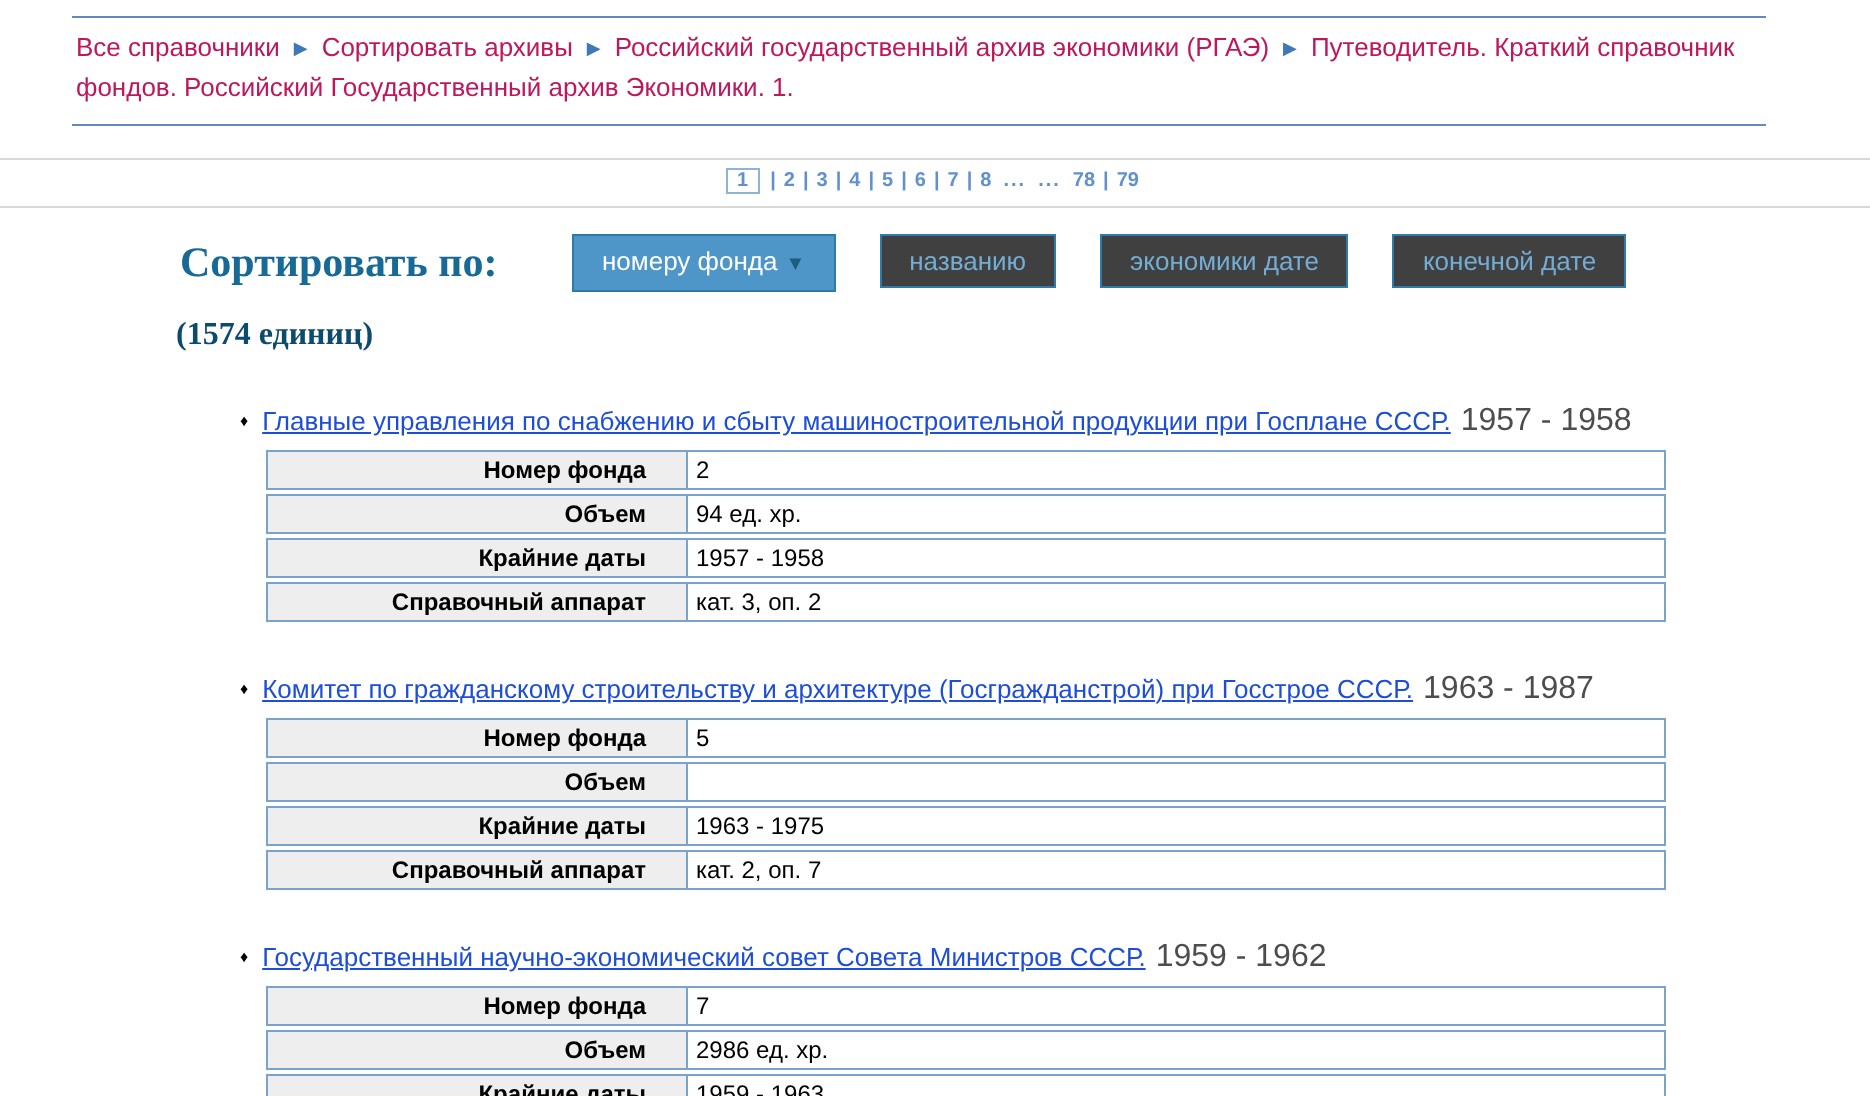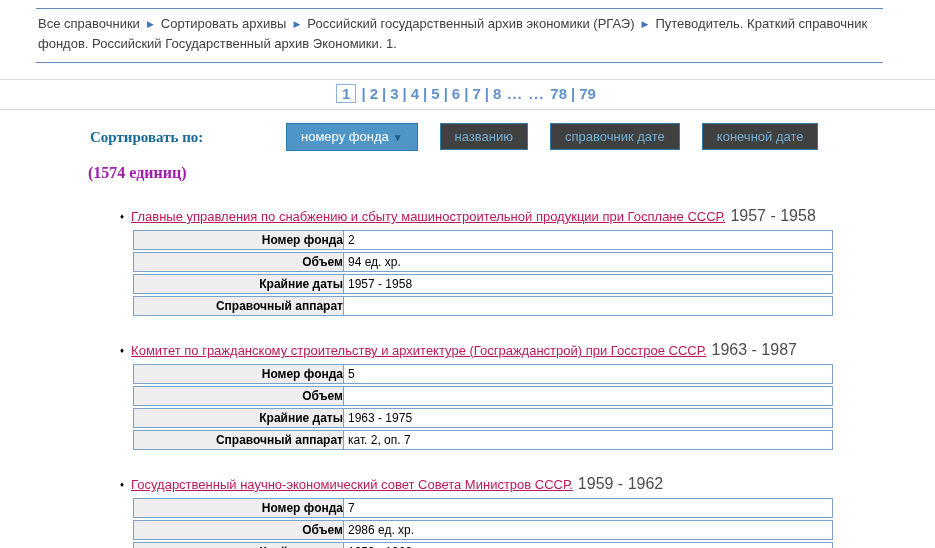--- a/index.html
+++ b/index.html
@@ -19,7 +19,7 @@
     font-size:13px; line-height:20px;
     color:#4077b8;
   }
-  .bc-link { color:#404040; text-decoration:none; cursor:pointer; }
+  .bc-link { color:#be185d; text-decoration:none; cursor:pointer; }
   .bc-sep { color:#4077b8; font-size:9px; margin:0 7px; vertical-align:1px; }
 
   

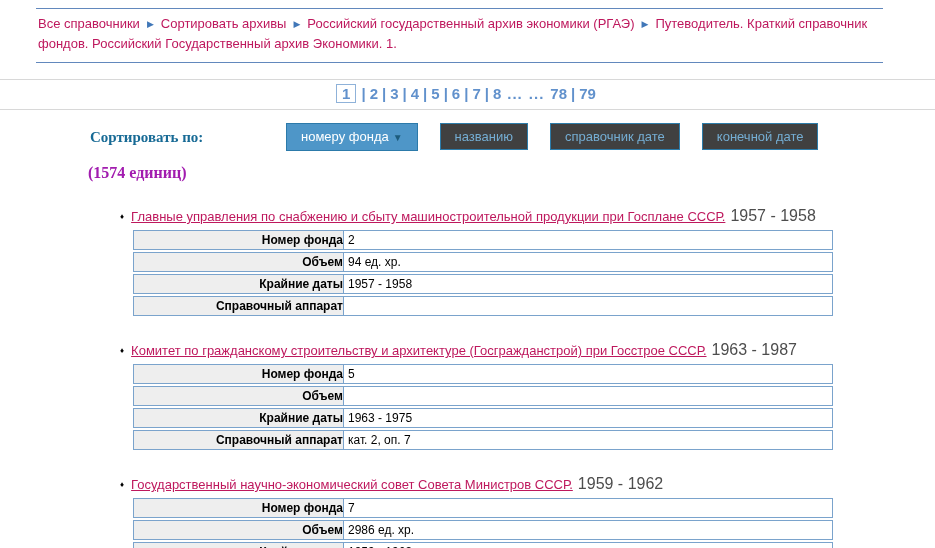--- a/index.html
+++ b/index.html
@@ -29,7 +29,7 @@
     border-bottom:1px solid #d8d8d8;
     text-align:center;
     padding:4px 0 6px 0;
-    font-size:15px; font-weight:bold; color:#6191cc;
+    font-size:10px; font-weight:bold; color:#6191cc;
   }
   .pg-current {
     display:inline-block; border:1px solid #8fb2d9;

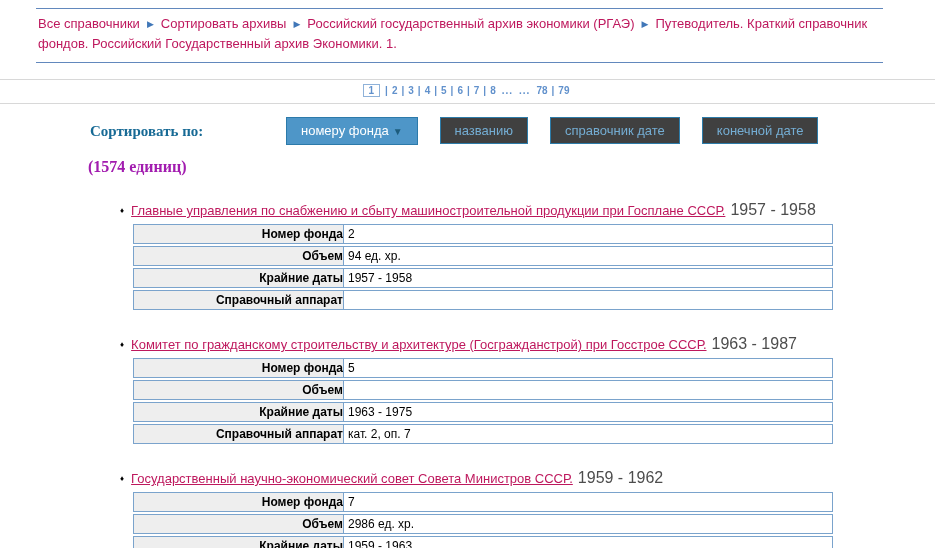--- a/index.html
+++ b/index.html
@@ -43,7 +43,7 @@
   .sort-row { margin:13px 0 0 90px; display:flex; align-items:center; }
   .sort-label {
     font-family:"Liberation Serif", serif;
-    font-weight:bold; font-size:15px; color:#176a95;
+    font-weight:bold; font-size:21px; color:#176a95;
     width:160px; flex:0 0 160px;
   }
   .sort-btn {

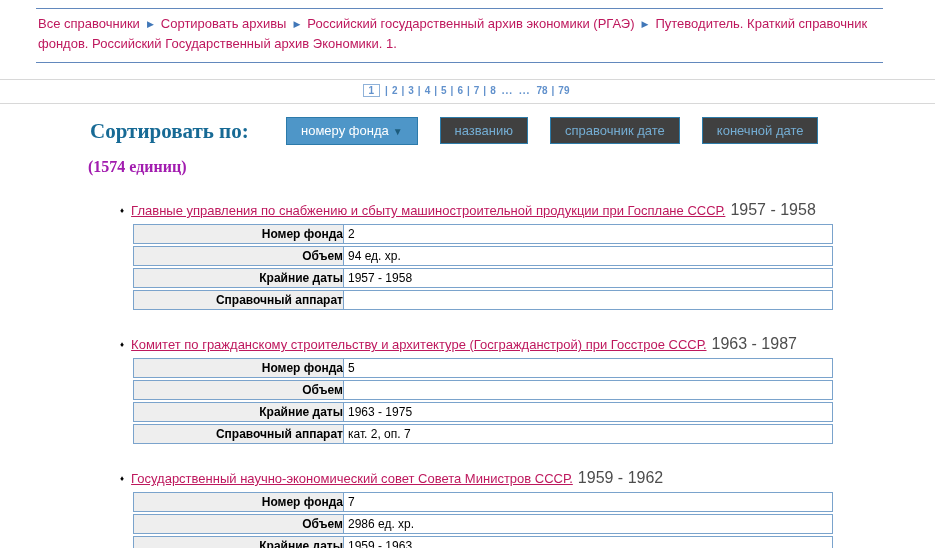--- a/index.html
+++ b/index.html
@@ -92,7 +92,7 @@
 
 <div class="sort-row">
   <div class="sort-label">Сортировать по:</div>
-  <div><button class="sort-btn active"><span>номеру фонда</span><span class="dd-arrow">▼</span></button><button class="sort-btn"><span>названию</span></button><button class="sort-btn"><span>справочник дате</span></button><button class="sort-btn"><span>конечной дате</span></button></div>
+  <div><button class="sort-btn active"><span>номеру фонда</span><span class="dd-arrow">▼</span></button><button class="sort-btn"><span>названию</span></button><button class="sort-btn"><span>экономики дате</span></button><button class="sort-btn"><span>конечной дате</span></button></div>
 </div>
 
 <div class="count">(1574 единиц)</div>

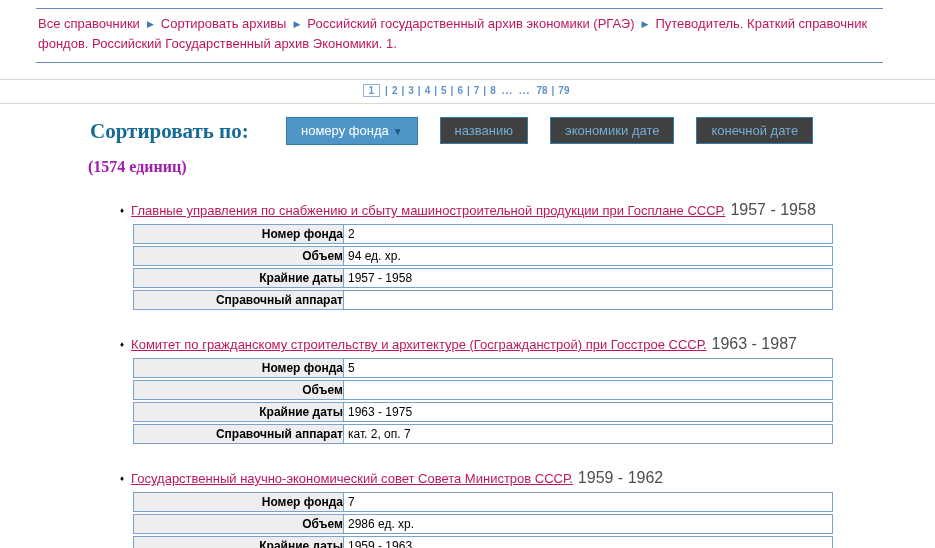--- a/index.html
+++ b/index.html
@@ -59,7 +59,7 @@
   .count {
     margin:13px 0 0 88px;
     font-family:"Liberation Serif", serif;
-    font-weight:bold; font-size:16px; color:#a21caf;
+    font-weight:bold; font-size:16px; color:#0c4a6e;
   }
 
   

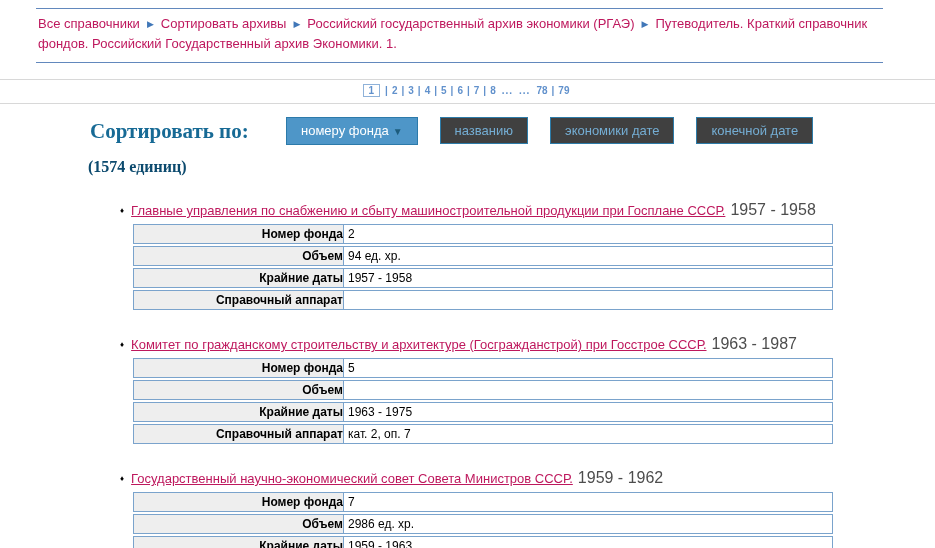--- a/index.html
+++ b/index.html
@@ -67,7 +67,7 @@
   .fond-item { margin-bottom:25px; }
   .fond-title-row { margin-bottom:5px; white-space:nowrap; }
   .bullet { color:#000; font-size:8px; vertical-align:2px; margin-right:7px; }
-  .fond-link { color:#be185d; text-decoration:underline; font-size:13px; cursor:pointer; }
+  .fond-link { color:#1d4ed8; text-decoration:underline; font-size:13px; cursor:pointer; }
   .fond-dates { font-size:16px; color:#4d4d4d; margin-left:5px; }
 
   .fond-table { width:700px; margin-left:13px; }

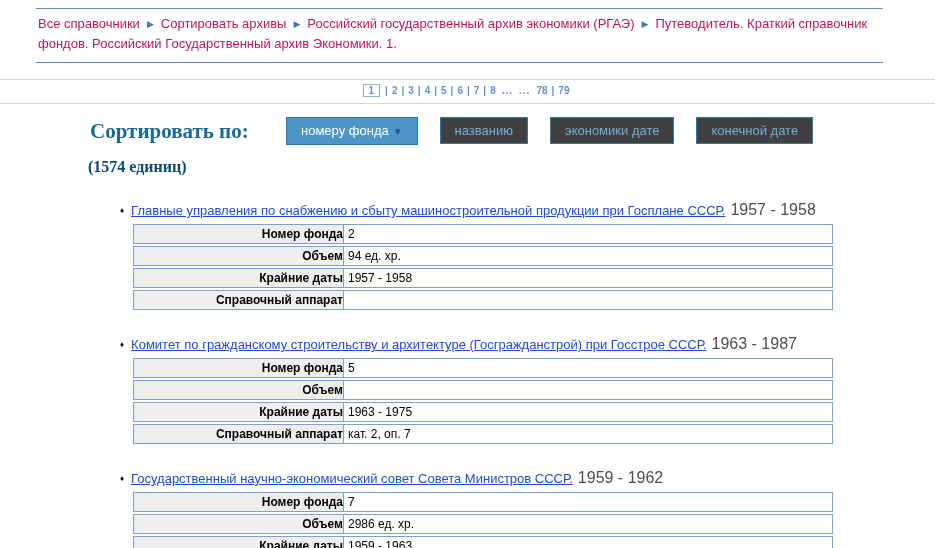--- a/index.html
+++ b/index.html
@@ -78,7 +78,7 @@
   .fcell-label {
     width:210px; flex:0 0 210px; box-sizing:border-box;
     background:#eeeeee; font-weight:bold; color:#000;
-    text-align:right; padding:1px 0 1px 0;
+    text-align:right; padding:1px 20px 1px 0;
     border-right:1px solid #7aa3cc;
   }
   .fcell-value { flex:1; padding:1px 0 1px 4px; color:#000; }

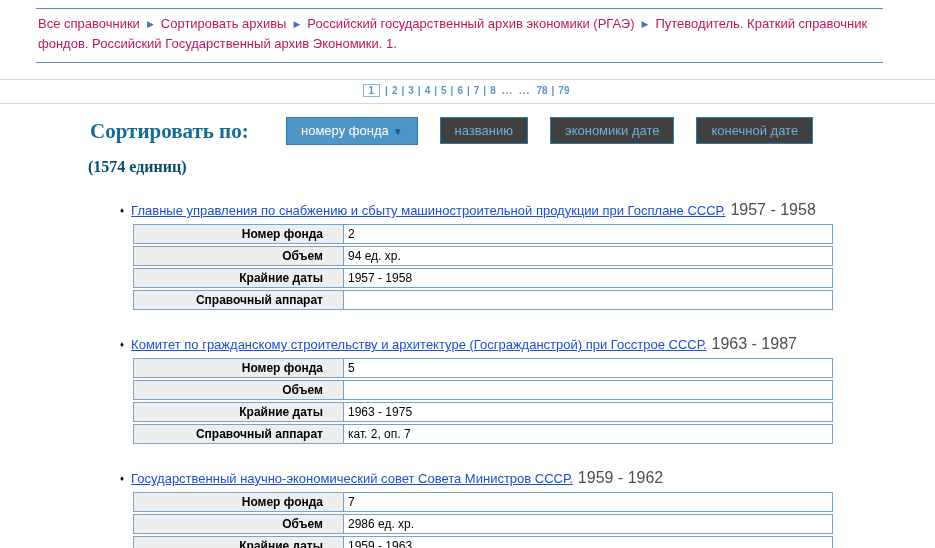--- a/index.html
+++ b/index.html
@@ -115,6 +115,7 @@
         </div>
         <div class="frow">
           <div class="fcell-label">Справочный аппарат</div>
+          <div class="fcell-value">кат. 3, оп. 2</div>
         </div>
       </div>
     </div>

